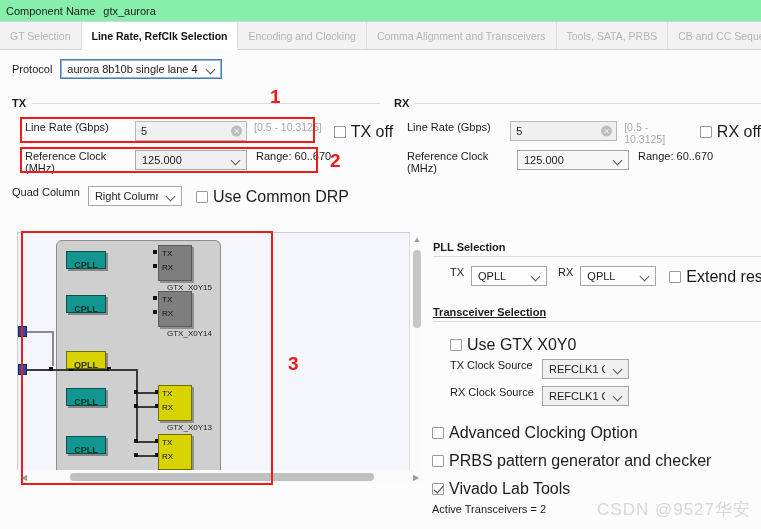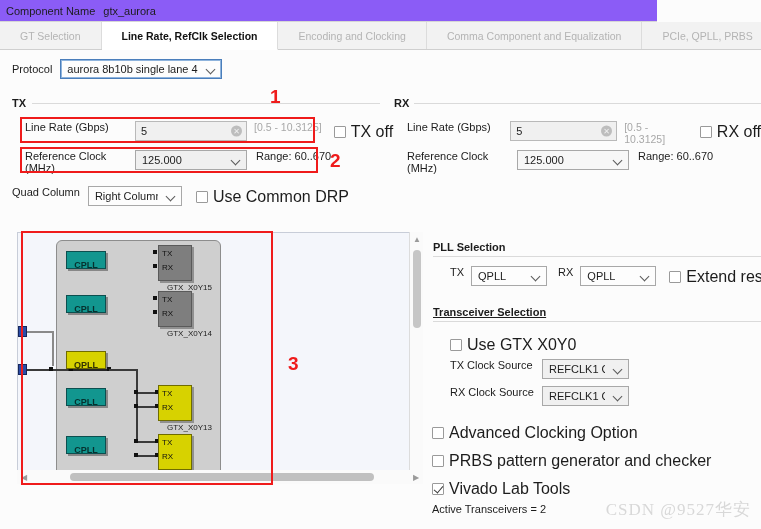--- a/index.html
+++ b/index.html
@@ -16,8 +16,8 @@
 
   
   .compbar {
-    position: absolute; left: 0; top: 0; width: 657px; height: 22px;
-    background: #8b5cf6; border-bottom: 1px solid #d6d6d6;
+    position: absolute; left: 0; top: 0; width: 761px; height: 22px;
+    background: #86efac; border-bottom: 1px solid #d6d6d6;
     display: flex; align-items: center; padding-left: 6px;
   }
   .compbar .lbl { font-size: 11px; color: #1c1c1c; margin-right: 8px; }

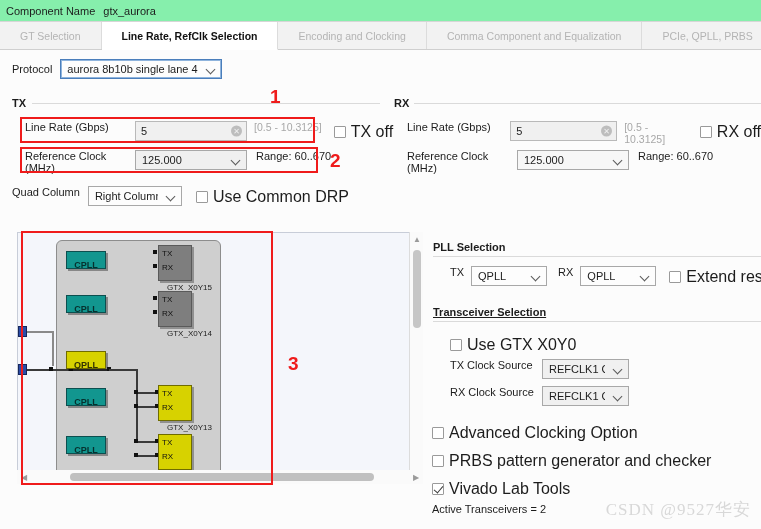--- a/index.html
+++ b/index.html
@@ -33,7 +33,7 @@
   }
   .tab {
     display: flex; align-items: center; justify-content: center;
-    padding: 0 20px; font-size: 10.5px; color: #b4b4b4;
+    padding: 0 10px; font-size: 10.5px; color: #b4b4b4;
     border-right: 1px solid #dcdcdc; white-space: nowrap;
     cursor: default;
   }

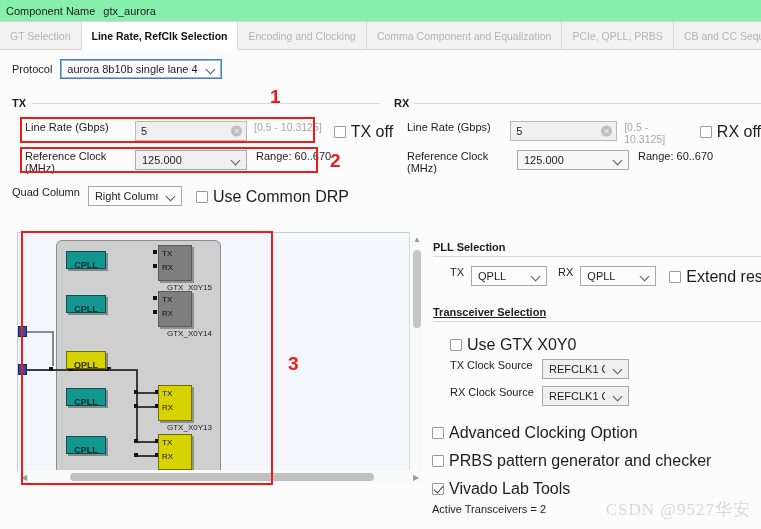--- a/index.html
+++ b/index.html
@@ -199,7 +199,7 @@
     <div class="tab">GT Selection</div>
     <div class="tab active">Line Rate, RefClk Selection</div>
     <div class="tab">Encoding and Clocking</div>
-    <div class="tab">Comma Component and Equalization</div>
+    <div class="tab">Comma Alignment and Transceivers</div>
     <div class="tab">PCIe, QPLL, PRBS</div>
     <div class="tab">CB and CC Sequence</div>
 

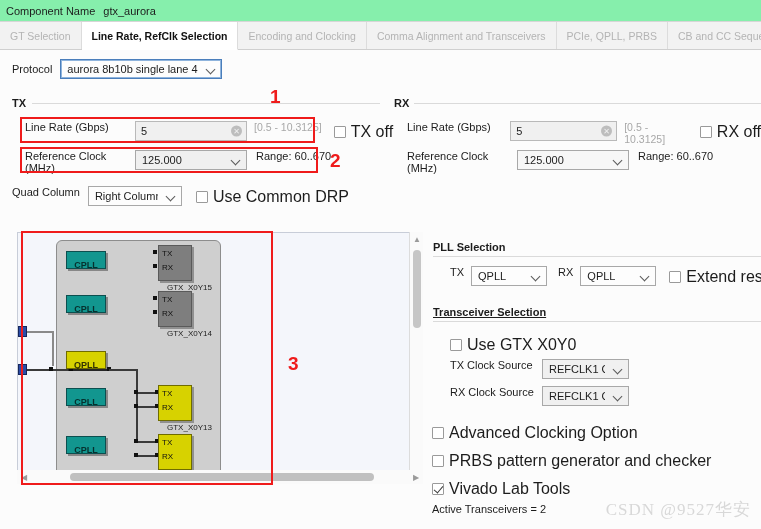--- a/index.html
+++ b/index.html
@@ -200,7 +200,7 @@
     <div class="tab active">Line Rate, RefClk Selection</div>
     <div class="tab">Encoding and Clocking</div>
     <div class="tab">Comma Alignment and Transceivers</div>
-    <div class="tab">PCIe, QPLL, PRBS</div>
+    <div class="tab">Tools, SATA, PRBS</div>
     <div class="tab">CB and CC Sequence</div>
 
   </div>

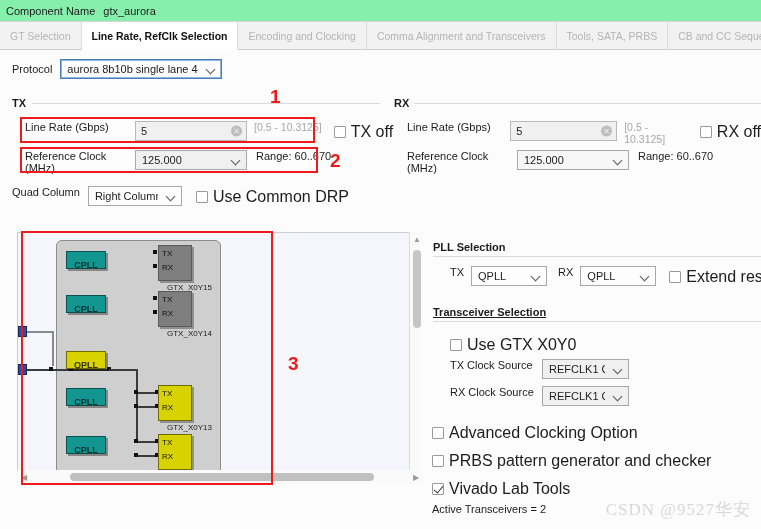--- a/index.html
+++ b/index.html
@@ -182,7 +182,7 @@
   .wm {
     position: absolute; right: 10px; bottom: 8px;
     font-size: 17px; color: #d8d8d8; letter-spacing: 1px;
-    font-family: Liberation Serif, serif;
+    font-family: Liberation Sans, sans-serif;
   }
 </style>
 </head>

